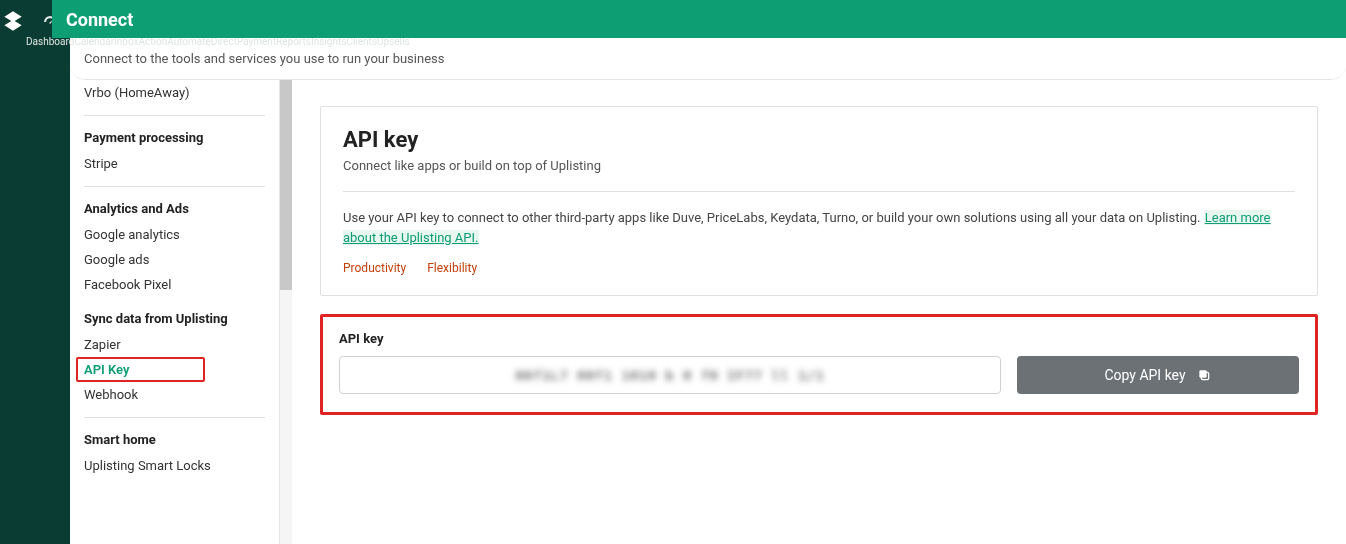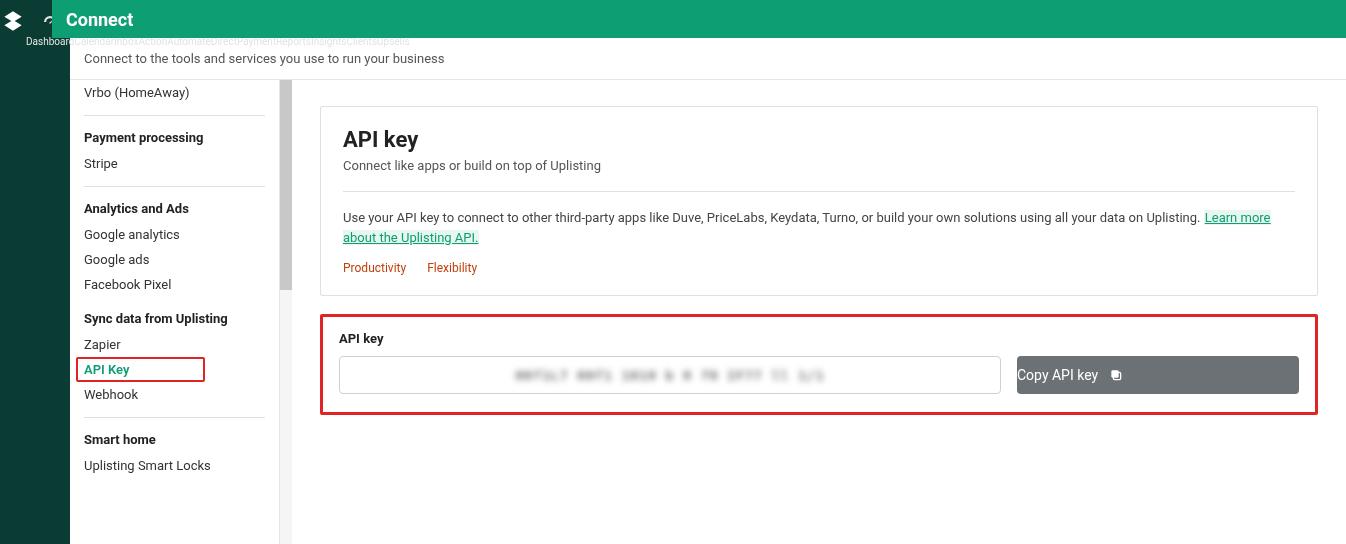--- a/index.html
+++ b/index.html
@@ -17,7 +17,7 @@
   .header { position:absolute; left:52px; top:0; right:0; height:38px; background:#0e9e74; color:#fff; display:flex; align-items:center; padding-left:14px; font-weight:700; font-size:18px; }
 
   
-  .subhdr { position:absolute; left:70px; top:38px; right:0; height:42px; border-bottom:1px solid #e5e5e5; display:flex; align-items:center; padding-left:14px; color:#555; font-size:13px; }
+  .subhdr { position:absolute; left:70px; top:38px; right:0; height:42px; border-bottom:1px solid #e5e5e5; display:flex; align-items:center; padding-left:14px; color:#555; font-size:13px;border-radius:15px; }
 
   
   .side { position:absolute; left:70px; top:80px; width:210px; height:464px; border-right:1px solid #e5e5e5; overflow-y:auto; padding:0 14px 20px 14px; }

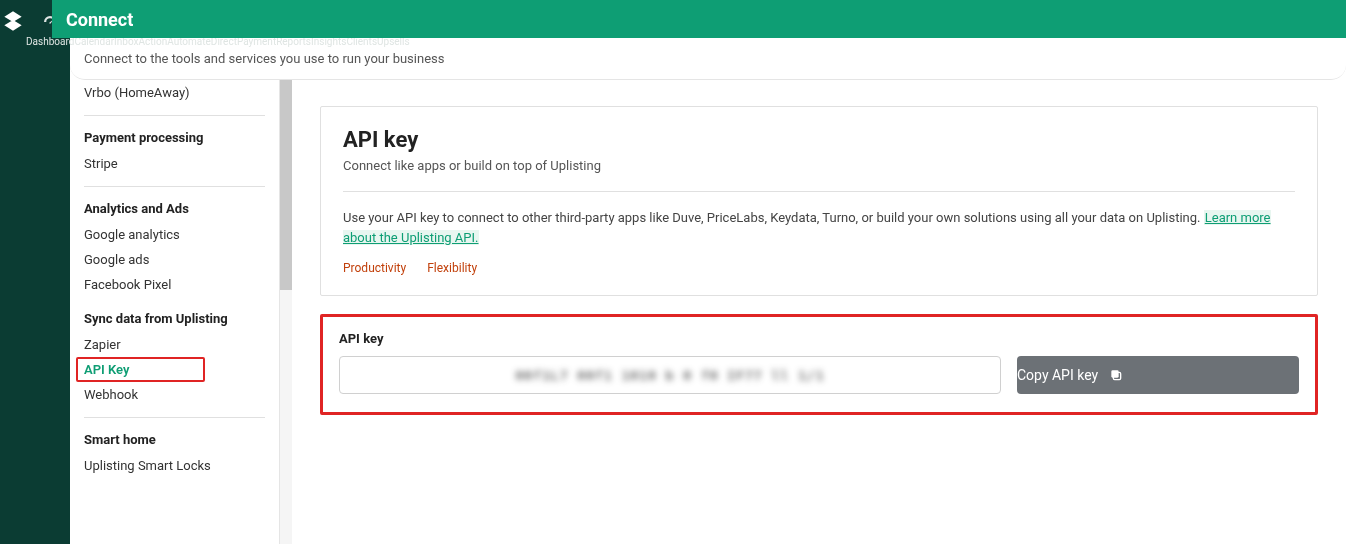--- a/index.html
+++ b/index.html
@@ -47,7 +47,7 @@
   .key-row { display:flex; gap:16px; align-items:stretch; }
   .key-input { flex:1; border:1px solid #d0d0d0; border-radius:4px; height:38px; display:flex; align-items:center; justify-content:center; color:#222; background:#fff; }
   .key-blur { filter: blur(3px); letter-spacing:1px; font-family:monospace; font-size:13px; color:#222; }
-  .copy-btn { width:282px; height:38px; background:#6c7176; color:#fff; border-radius:4px; display:flex; align-items:center; justify-content:flex-start; gap:10px; font-size:14px; cursor:pointer; }
+  .copy-btn { width:282px; height:38px; background:#6c7176; color:#fff; border-radius:4px; display:flex; align-items:center; justify-content:center; gap:10px; font-size:14px; cursor:pointer; }
 </style>
 </head>
 <body>

